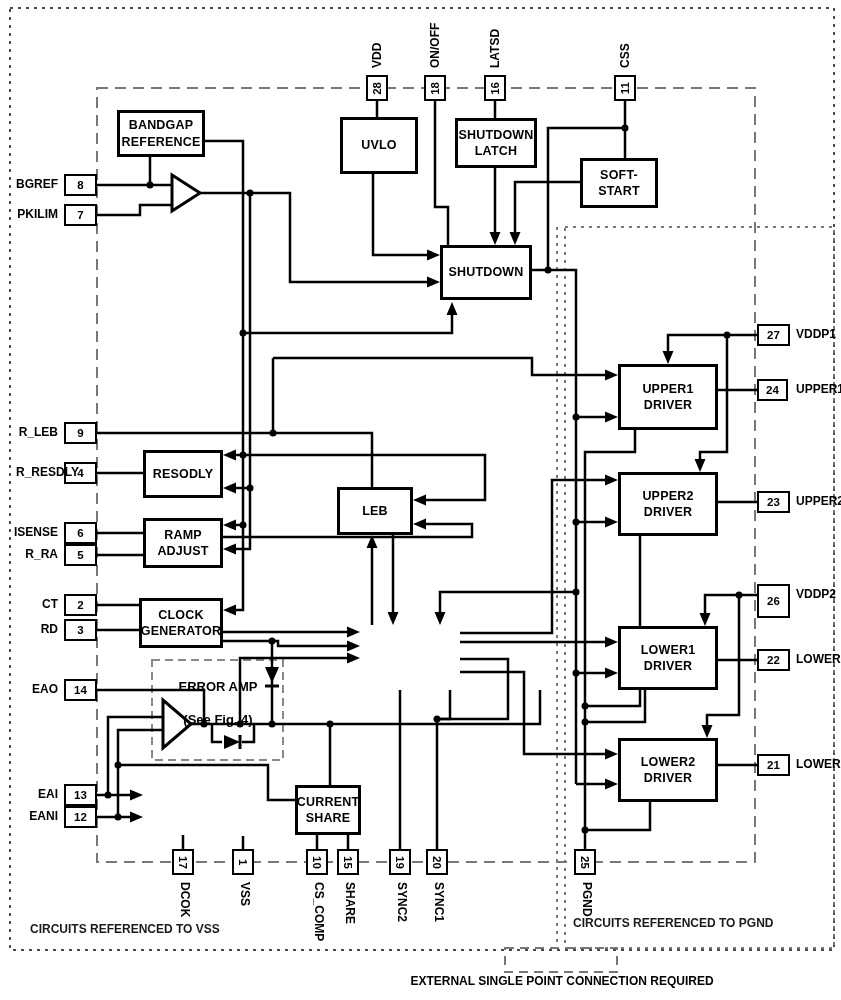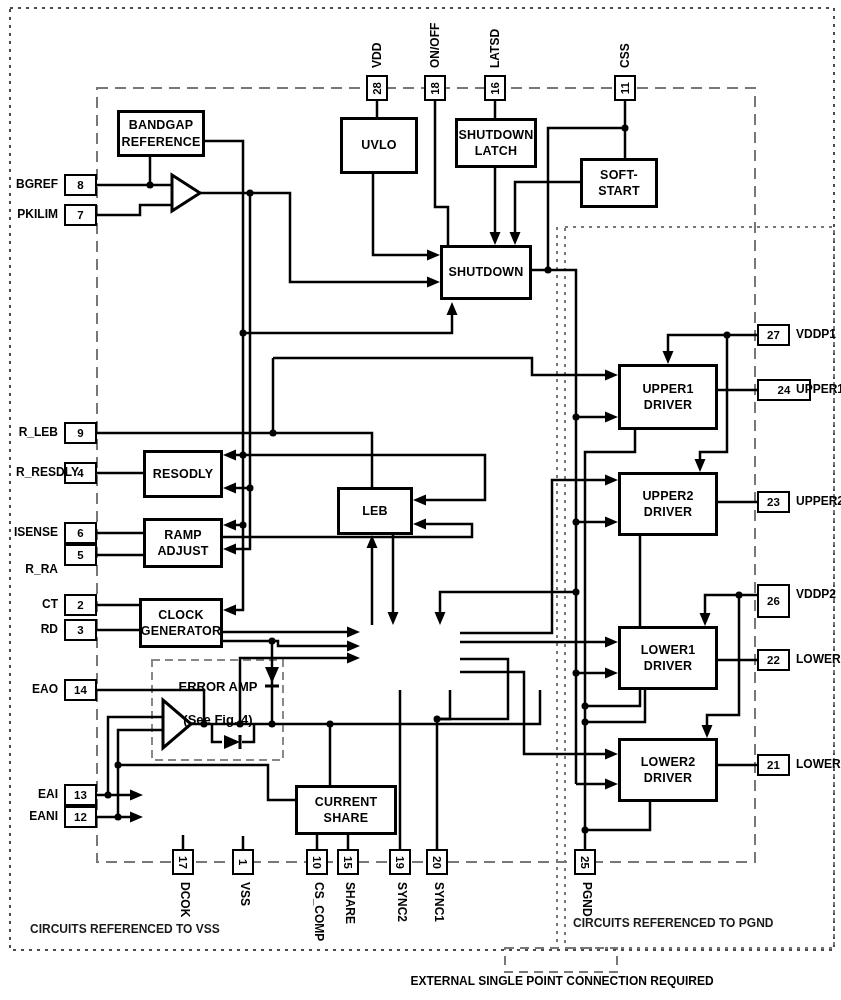--- a/index.html
+++ b/index.html
@@ -283,7 +283,7 @@
     <div class="pinlabel halign-r" style="left: 0px; top: 809px; width: 58px;">EANI</div>
     <div class="pinbox" style="left: 757px; top: 324px; width: 33px; height: 22px;">27</div>
     <div class="pinlabel" style="left: 796px; top: 327px; width: 80px;">VDDP1</div>
-    <div class="pinbox" style="left: 757px; top: 379px; width: 54px; height: 22px;">24</div>
+    <div class="pinbox" style="left: 757px; top: 379px; width: 31px; height: 22px;">24</div>
     <div class="pinlabel" style="left: 796px; top: 382px; width: 80px;">UPPER1</div>
     <div class="pinbox" style="left: 757px; top: 491px; width: 33px; height: 22px;">23</div>
     <div class="pinlabel" style="left: 796px; top: 494px; width: 80px;">UPPER2</div>

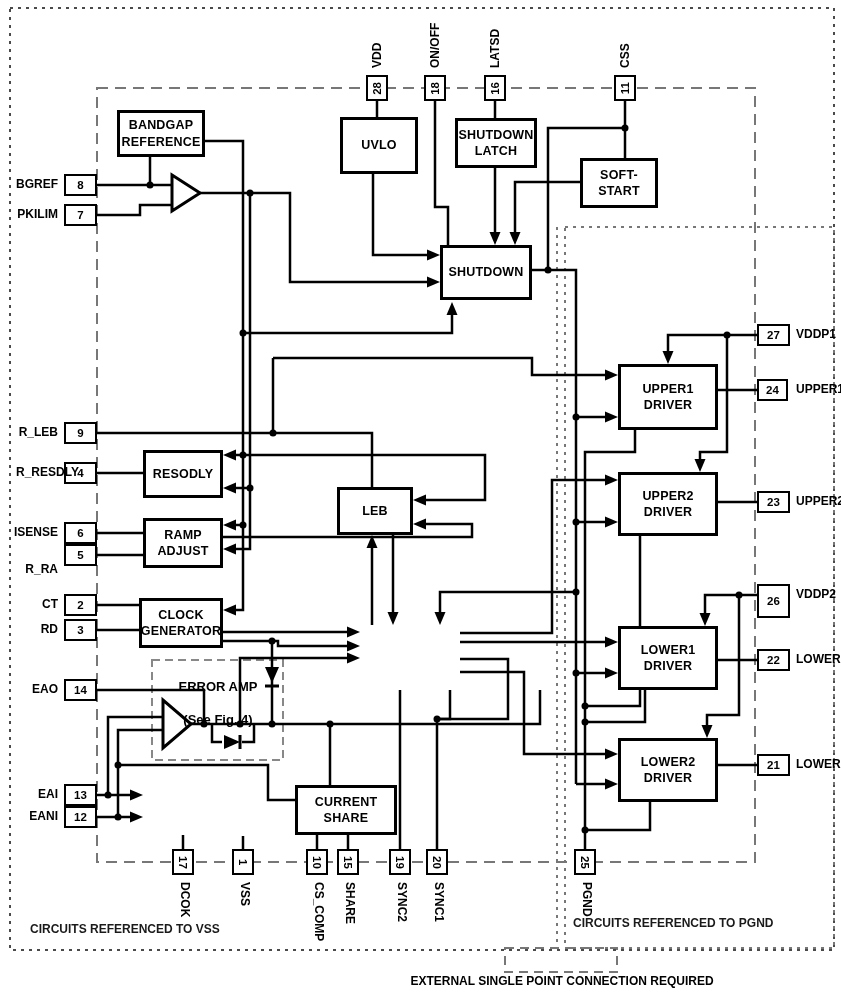--- a/index.html
+++ b/index.html
@@ -270,7 +270,7 @@
     <div class="pinbox" style="left: 64px; top: 522px; width: 33px; height: 22px;">6</div>
     <div class="pinlabel halign-r" style="left: 0px; top: 525px; width: 58px;">ISENSE</div>
     <div class="pinbox" style="left: 64px; top: 544px; width: 33px; height: 22px;">5</div>
-    <div class="pinlabel halign-r" style="left: 0px; top: 547px; width: 58px; margin-top: 15px;">R_RA</div>
+    <div class="pinlabel halign-r" style="left: 0px; top: 547px; width: 58px;">R_RA</div>
     <div class="pinbox" style="left: 64px; top: 594px; width: 33px; height: 22px;">2</div>
     <div class="pinlabel halign-r" style="left: 0px; top: 597px; width: 58px;">CT</div>
     <div class="pinbox" style="left: 64px; top: 619px; width: 33px; height: 22px;">3</div>

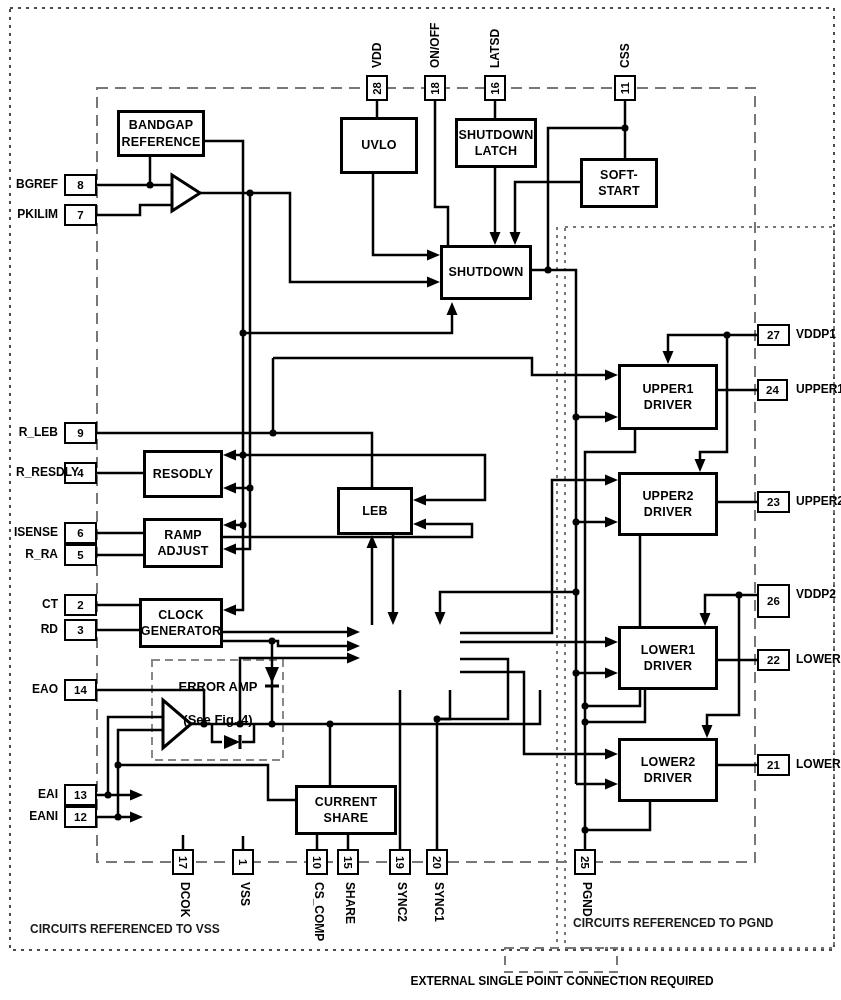--- a/index.html
+++ b/index.html
@@ -205,7 +205,7 @@
     <div class="block" style="left: 139px; top: 598px; width: 84px; height: 50px;">CLOCK
 GENERATOR</div>
     <div class="block" style="left: 337px; top: 487px; width: 76px; height: 48px;">LEB</div>
-    <div class="block" style="left: 295px; top: 785px; width: 102px; height: 50px;">CURRENT
+    <div class="block" style="left: 295px; top: 785px; width: 66px; height: 50px;">CURRENT
 SHARE</div>
     <div class="block" style="left: 618px; top: 364px; width: 100px; height: 66px;">UPPER1
 DRIVER</div>

